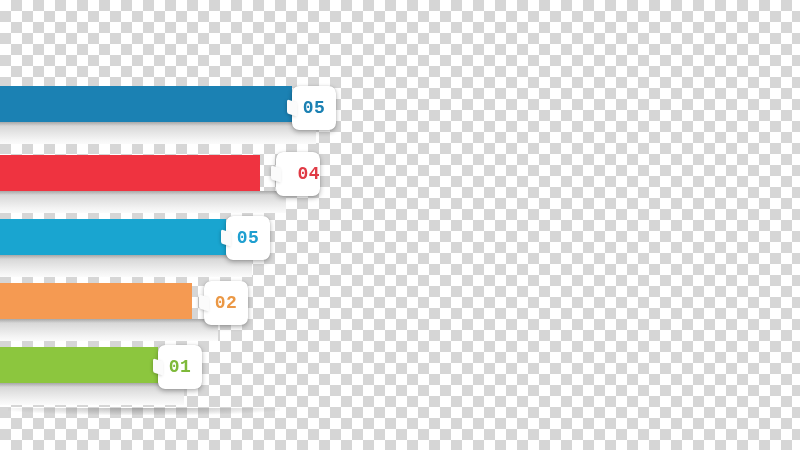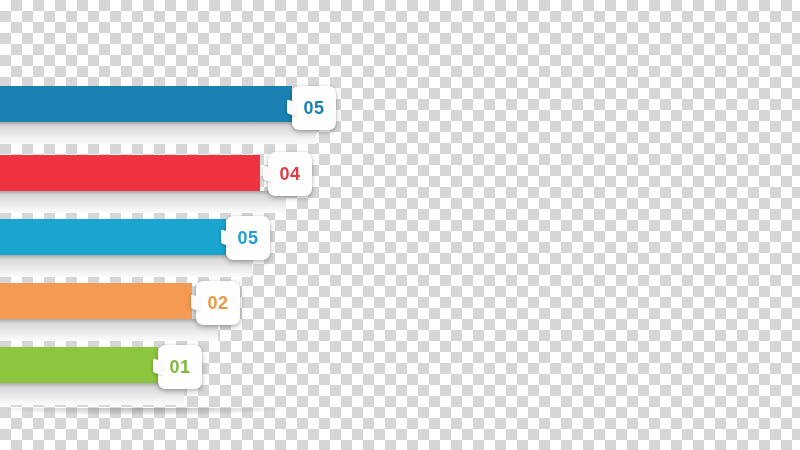--- a/index.html
+++ b/index.html
@@ -23,6 +23,7 @@
       linear-gradient(45deg, #d6d6d6 25%, transparent 25%, transparent 75%, #d6d6d6 75%, #d6d6d6);
     background-size: 22px 22px;
     background-position: 0 0, 11px 11px;
+    font-family: Liberation Mono, monospace;
   }
 
   .bar-row {

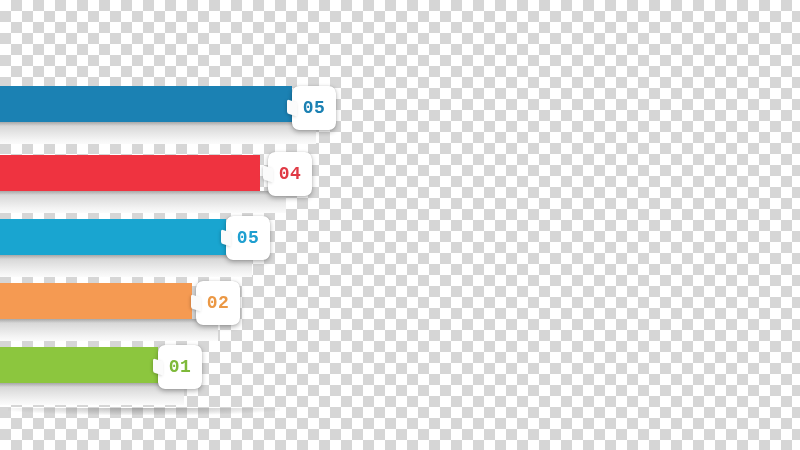--- a/index.html
+++ b/index.html
@@ -109,7 +109,7 @@
   <div class="bar-row" style="top:155px;">
     <div class="fold" style="top:36px; width:286px;"></div>
     <div class="ribbon" style="width:260px; background:#ef3340;"></div>
-    <div class="num-box" style="left:268px; top:-3px;">
+    <div class="num-box" style="left:276px; top:-3px;justify-content:flex-end;">
       <span style="color:#e03a45;">04</span>
     </div>
   </div>

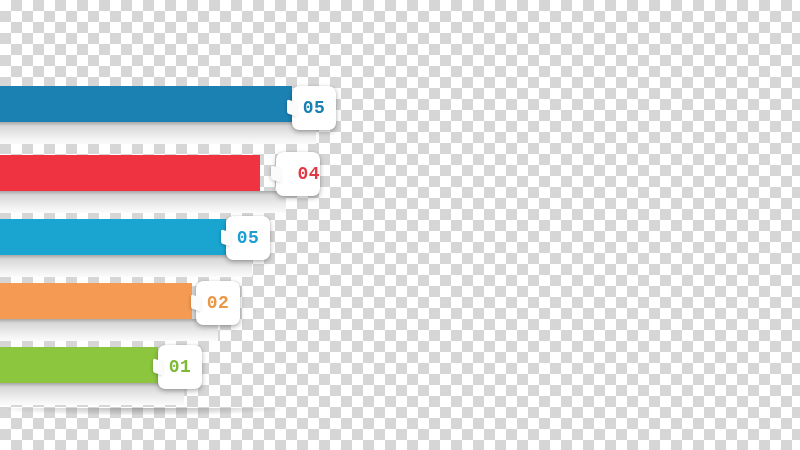--- a/index.html
+++ b/index.html
@@ -125,7 +125,7 @@
   <div class="bar-row" style="top:283px;">
     <div class="fold" style="top:36px; width:218px;"></div>
     <div class="ribbon" style="width:192px; background:#f59a52;"></div>
-    <div class="num-box" style="left:196px; top:-2px;">
+    <div class="num-box" style="left:204px; top:-2px;">
       <span style="color:#eb9845;">02</span>
     </div>
   </div>

